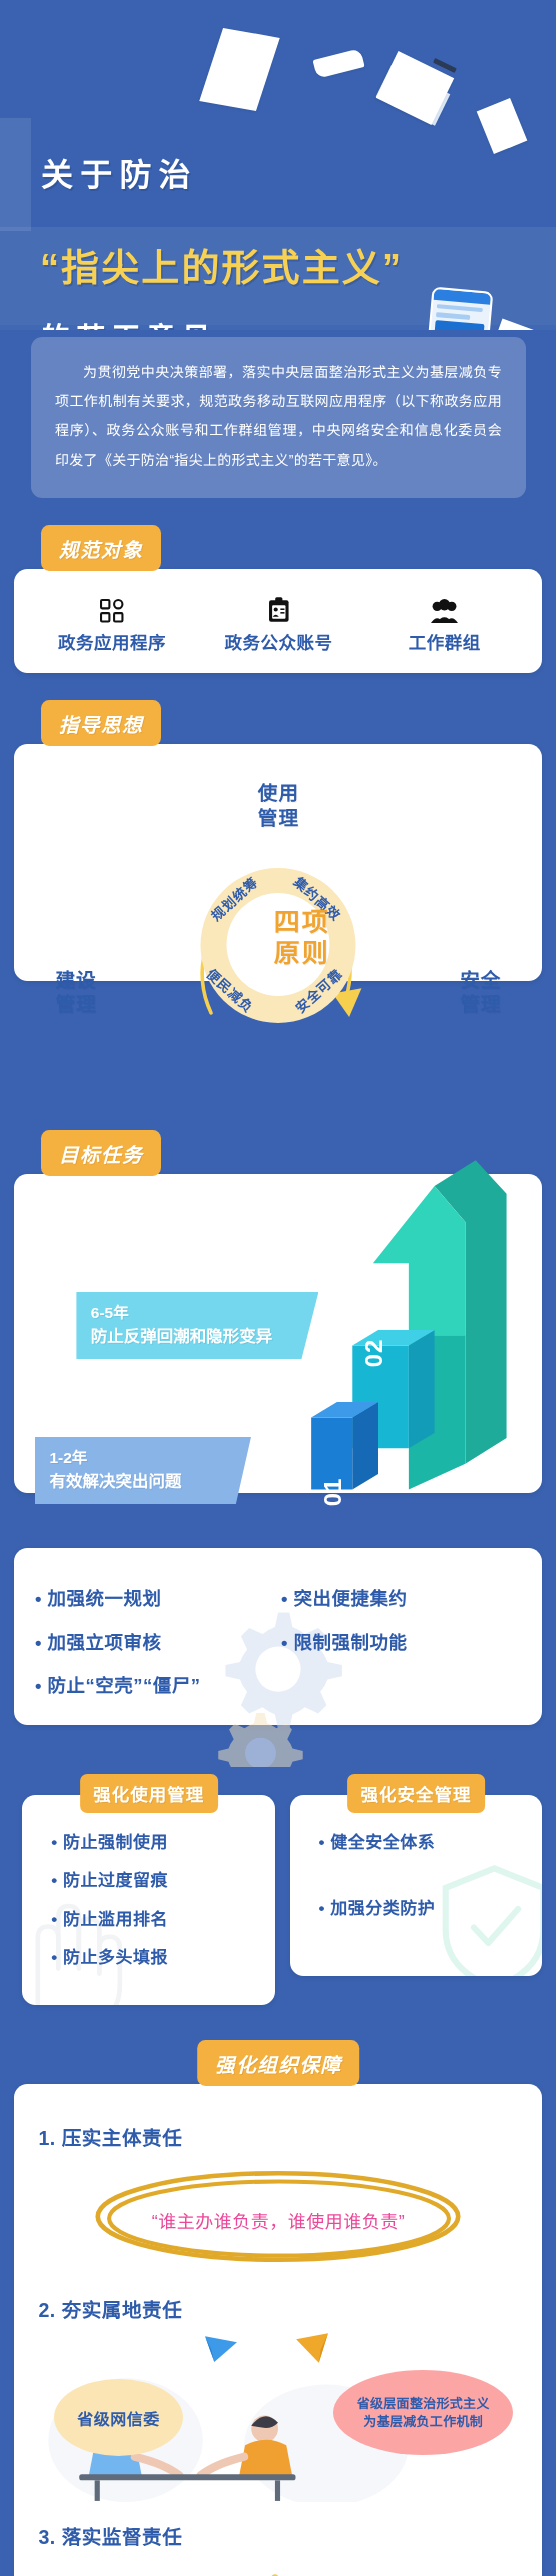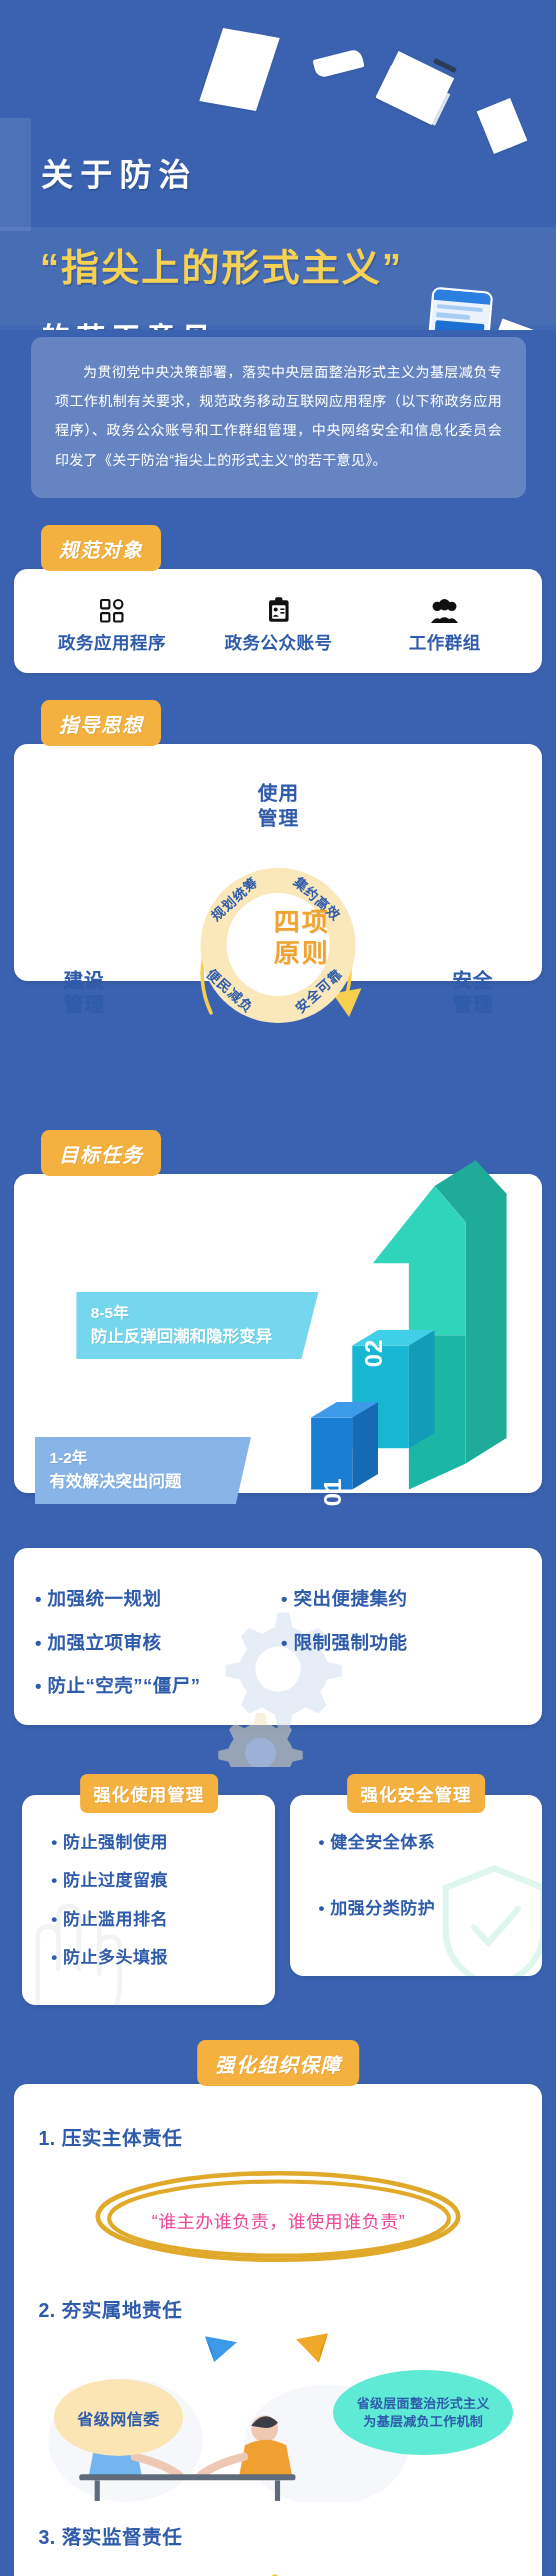--- a/index.html
+++ b/index.html
@@ -141,7 +141,7 @@
   svg.ic { display: block; }
 
   
-  .guide-card { margin-top: 23px; padding: 32px 12px 23px; height: 237px; text-decoration: underline; }
+  .guide-card { margin-top: 23px; padding: 32px 4px 23px; height: 237px; text-decoration: underline; }
   .circle-stage { position: relative; width: 100%; height: 100%; }
   .cc-word {
     position: absolute; color: #2f5bab; font-weight: 700; font-size: 19.6px;

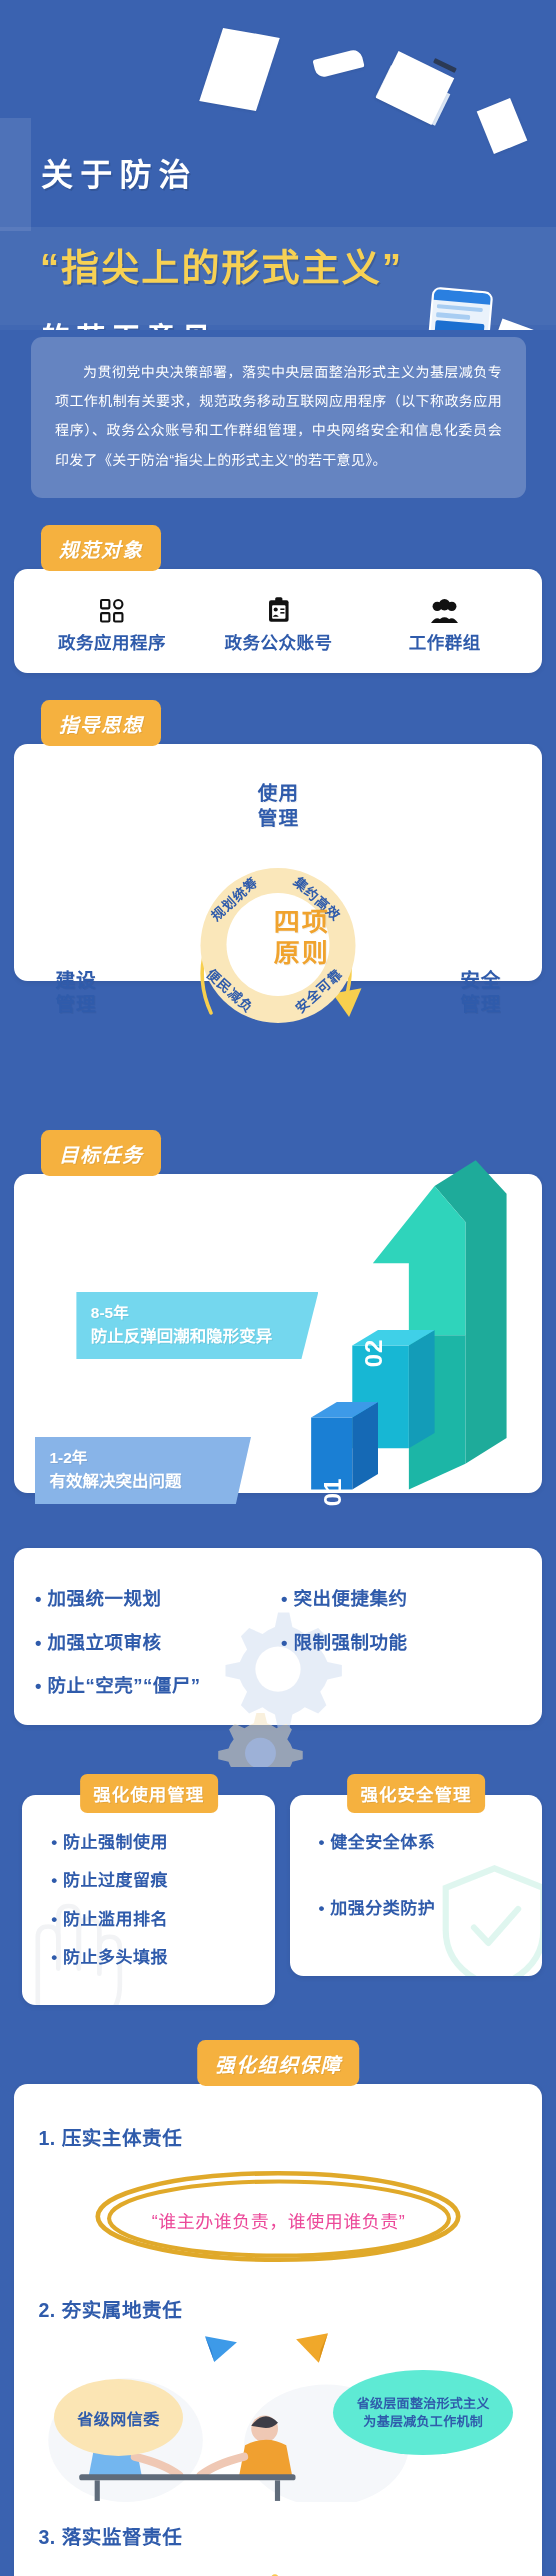--- a/index.html
+++ b/index.html
@@ -413,7 +413,7 @@
         </svg>
 
         <div class="goal-band gb-02">
-          <span class="yr">8-5年</span>
+          <span class="yr">6-5年</span>
           <span class="txt">防止反弹回潮和隐形变异</span>
         </div>
         <div class="step-num sn-02">02</div>

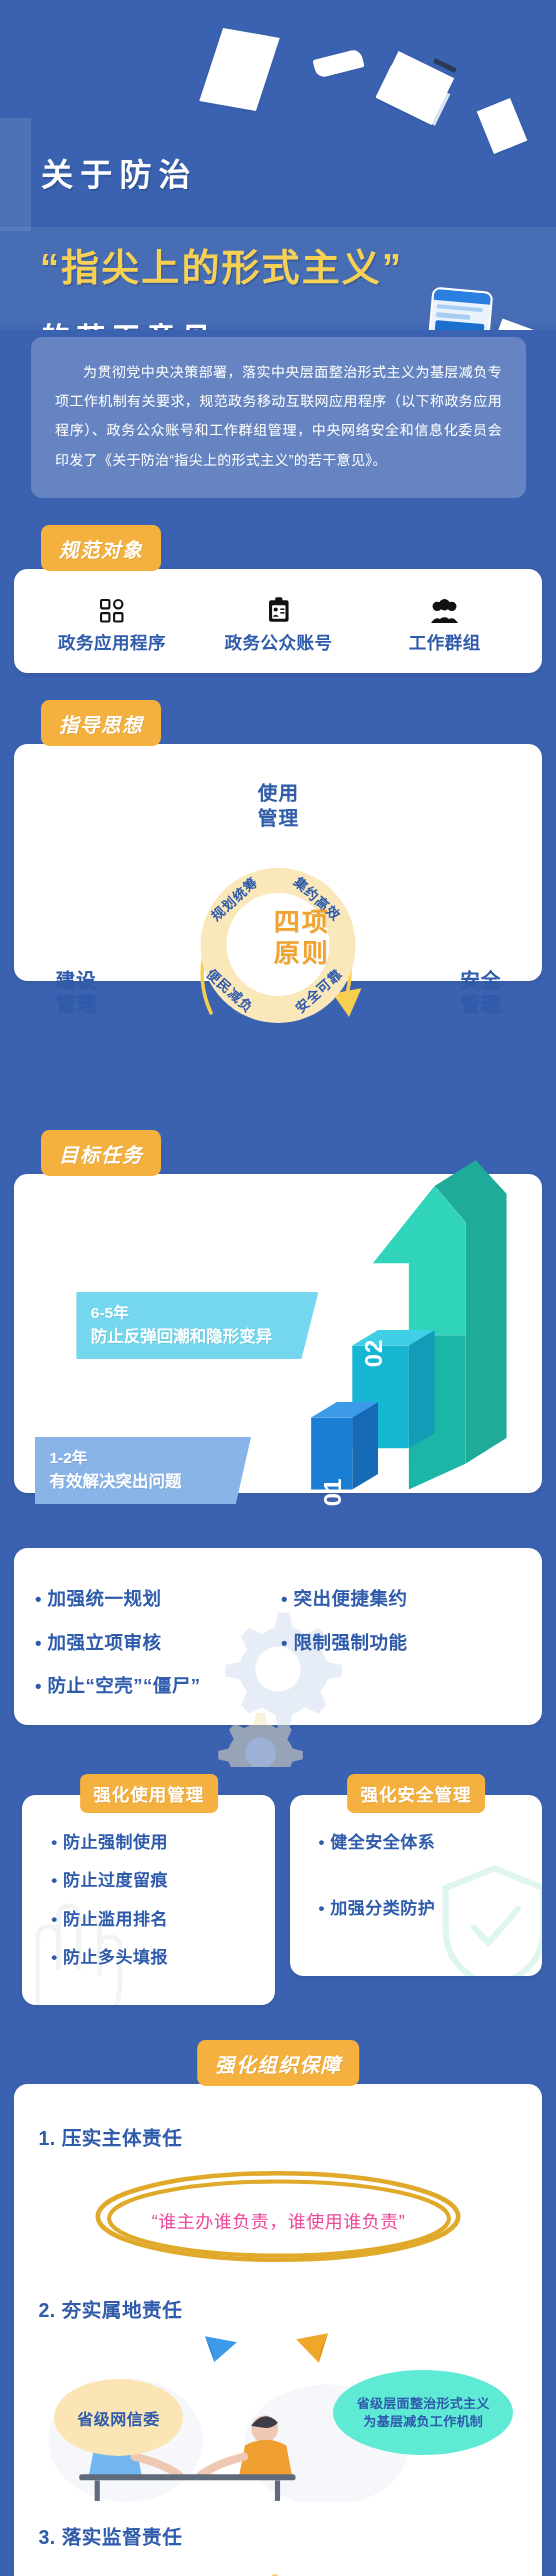--- a/index.html
+++ b/index.html
@@ -250,7 +250,7 @@
   .bubble-right {
     position: absolute; right: 5.2px; top: 38px;
     width: 180px; height: 85px; border-radius: 50%;
-    background: #5eead4;
+    background: #fca5a5;
     display: flex; align-items: center; justify-content: center;
     text-align: center;
     color: #2f5bab; font-size: 13px; font-weight: 700; line-height: 1.35;

